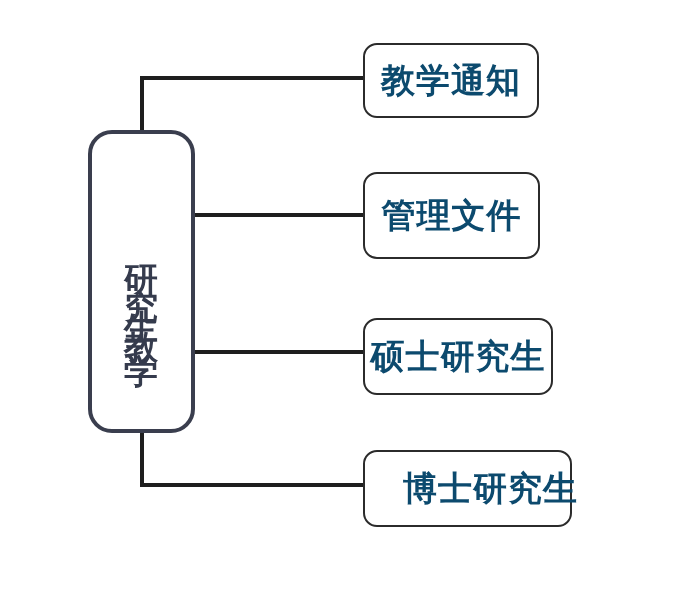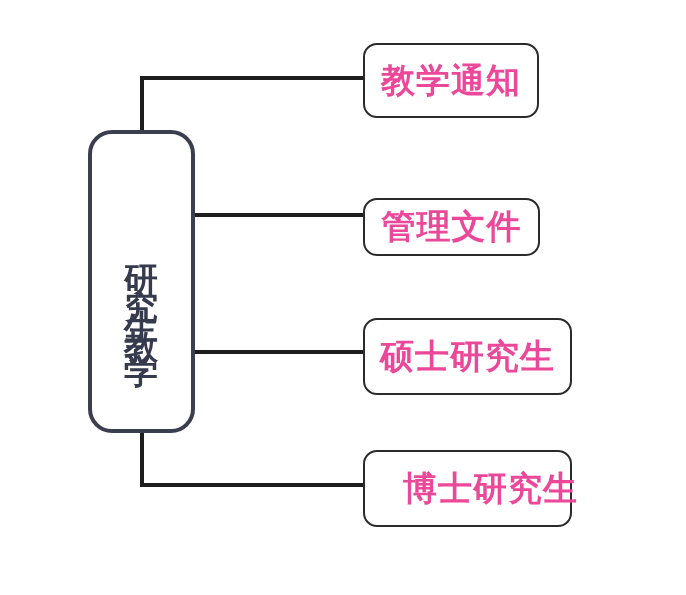--- a/index.html
+++ b/index.html
@@ -53,7 +53,7 @@
     justify-content: center;
     font-size: 34px;
     font-weight: bold;
-    color: #ec4899;
+    color: #0c4a6e;
     letter-spacing: 1px;
     z-index: 2;
     white-space: nowrap;

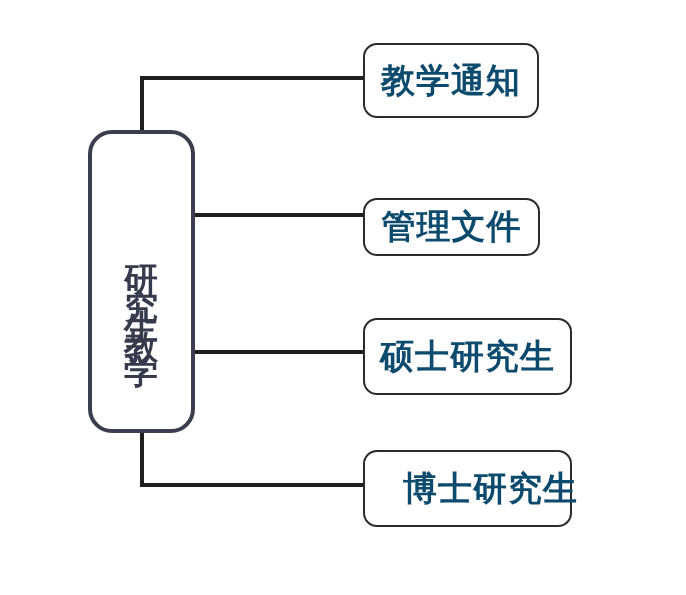--- a/index.html
+++ b/index.html
@@ -59,7 +59,7 @@
     white-space: nowrap;
   }
   .node-1 { left: 363px; top: 43px;  width: 176px; height: 75px; }
-  .node-2 { left: 363px; top: 198px; width: 177px; height: 58px; }
+  .node-2 { left: 363px; top: 172px; width: 177px; height: 87px; }
   .node-3 { left: 363px; top: 318px; width: 209px; height: 77px; }
   .node-4 { left: 363px; top: 450px; width: 209px; height: 77px; padding-left: 46px; }
   

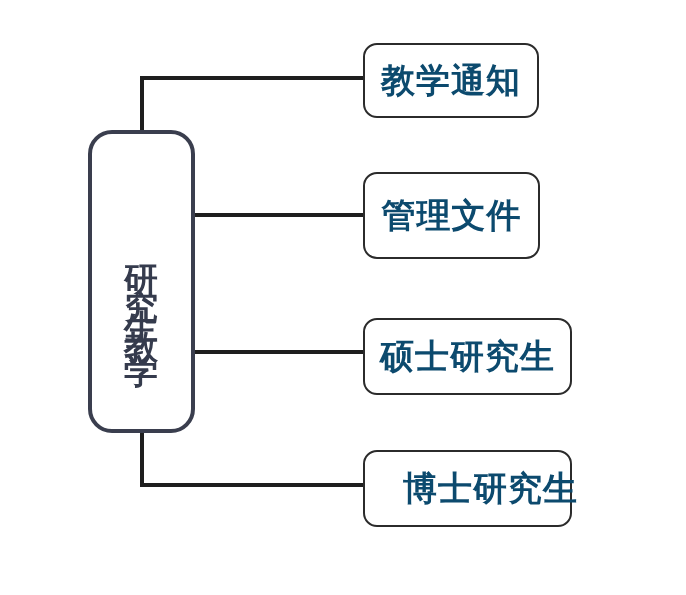--- a/index.html
+++ b/index.html
@@ -60,7 +60,7 @@
   }
   .node-1 { left: 363px; top: 43px;  width: 176px; height: 75px; }
   .node-2 { left: 363px; top: 172px; width: 177px; height: 87px; }
-  .node-3 { left: 363px; top: 318px; width: 209px; height: 77px; }
+  .node-3 { left: 363px; top: 318px; width: 190px; height: 77px; }
   .node-4 { left: 363px; top: 450px; width: 209px; height: 77px; padding-left: 46px; }
   
   .line {

